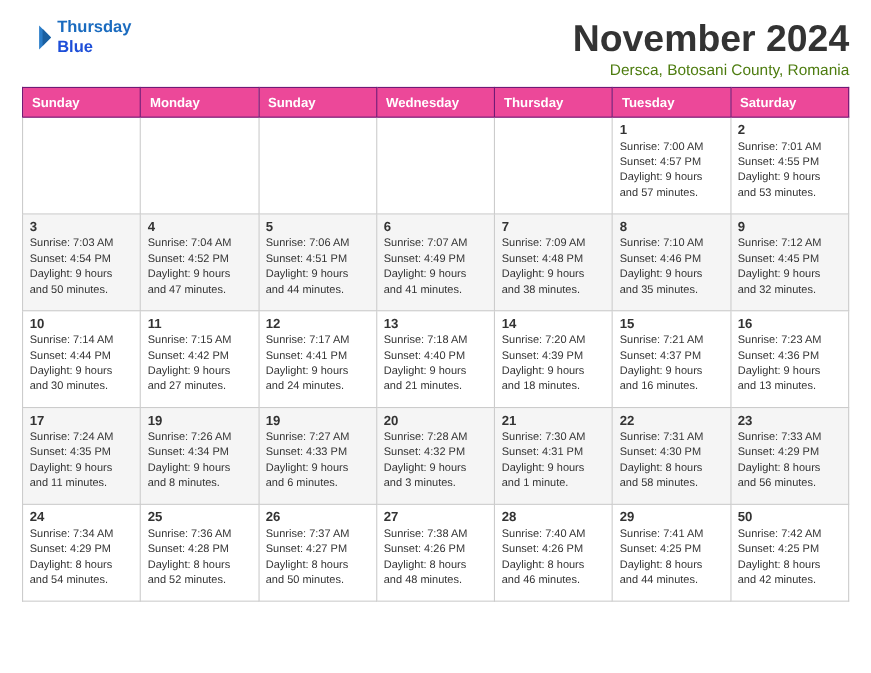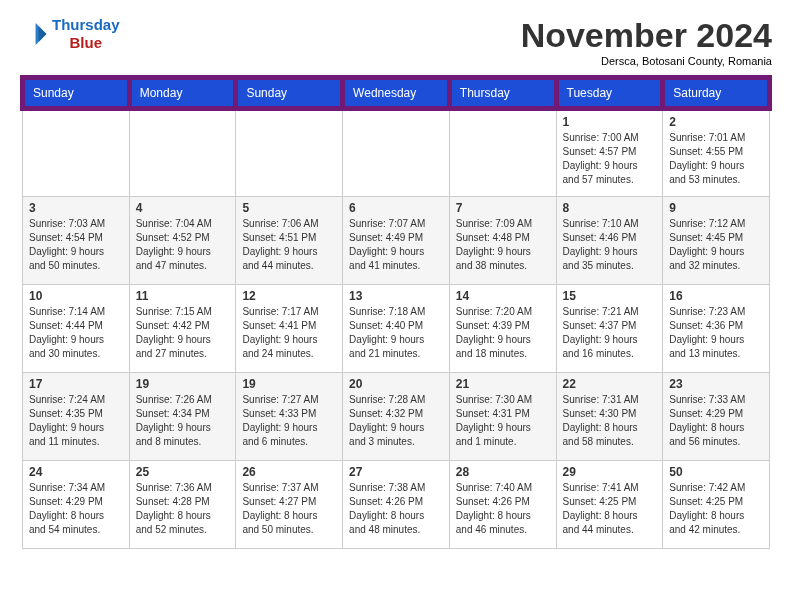--- a/index.html
+++ b/index.html
@@ -109,7 +109,7 @@
       </svg>
       <div class="logo-text">
         <div><span>Thursday</span></div>
-        <div style="color:#b91c1c;text-align:center;">Blue</div>
+        <div style="color:#1d4ed8;">Blue</div>
       </div>
     </div>
     <div class="title-block">

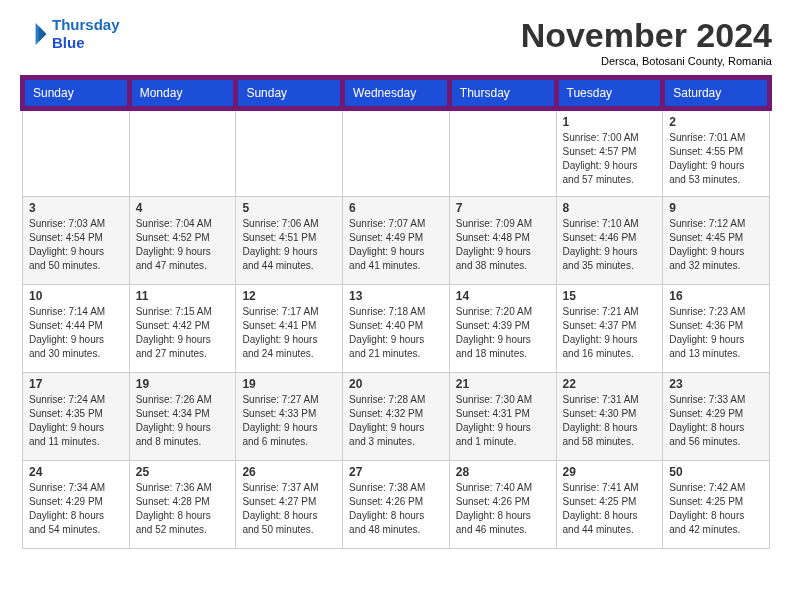--- a/index.html
+++ b/index.html
@@ -46,8 +46,8 @@
       color: #333;
     }
     .subtitle {
-      font-size: 11px;
-      color: #000000;
+      font-size: 14px;
+      color: #4d7c0f;
     }
     .calendar {
       width: 100%;

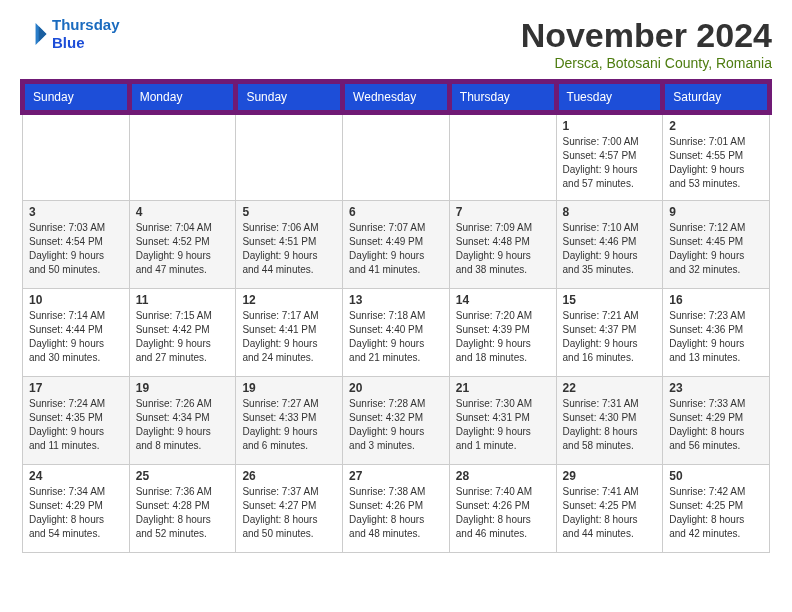--- a/index.html
+++ b/index.html
@@ -54,13 +54,13 @@
       border-collapse: collapse;
     }
     .calendar th {
-      background: #1d4ed8;
+      background: #ec4899;
       color: #fff;
       font-size: 12px;
-      font-weight: normal;
+      font-weight: bold;
       text-align: left;
       padding: 6px 8px;
-      border: 5px solid #701a75;
+      border: 1px solid #701a75;
     }
     .calendar td {
       width: calc(100% / 7);

